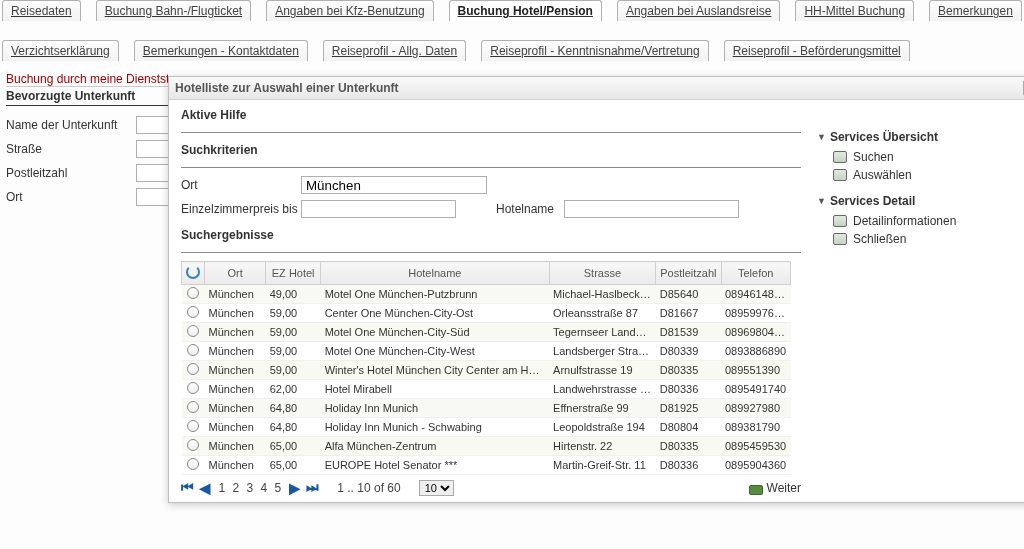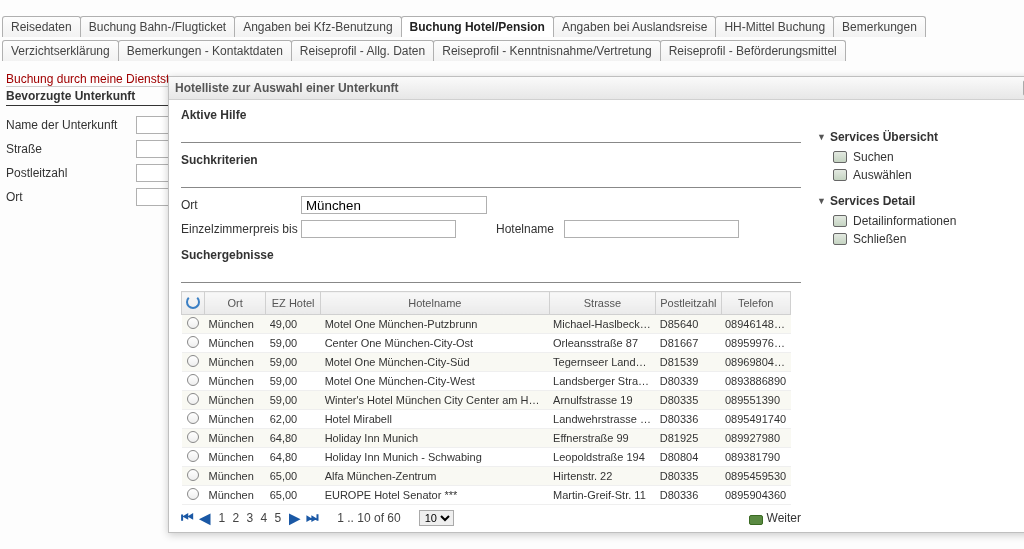--- a/index.html
+++ b/index.html
@@ -13,10 +13,11 @@
   }
   
   .tabs {
-    padding: 16px 2px 0 2px;
+    padding: 0 2px 0 2px;
     display: flex;
     flex-wrap: wrap;
-    gap: 0;
+    gap: 16px;
+    text-decoration: underline;
   }
   .tab {
     border: 1px solid #b0b0b0;

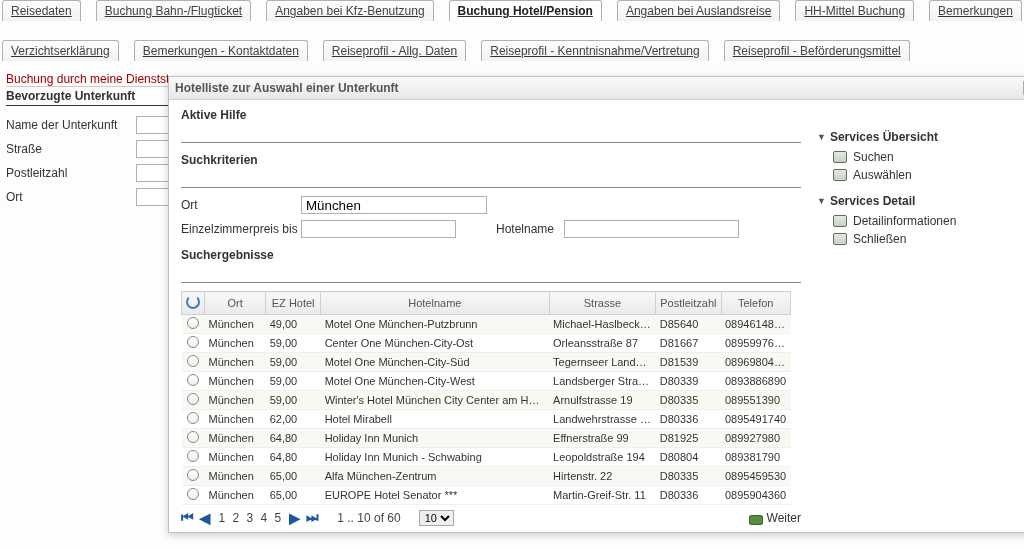--- a/index.html
+++ b/index.html
@@ -113,7 +113,7 @@
   .section-head {
     font-weight: bold;
     border-bottom: 1px solid #888;
-    padding-bottom: 20px;
+    padding-bottom: 10px;
     margin-top: 10px;
     margin-bottom: 8px;
     color: #333;

